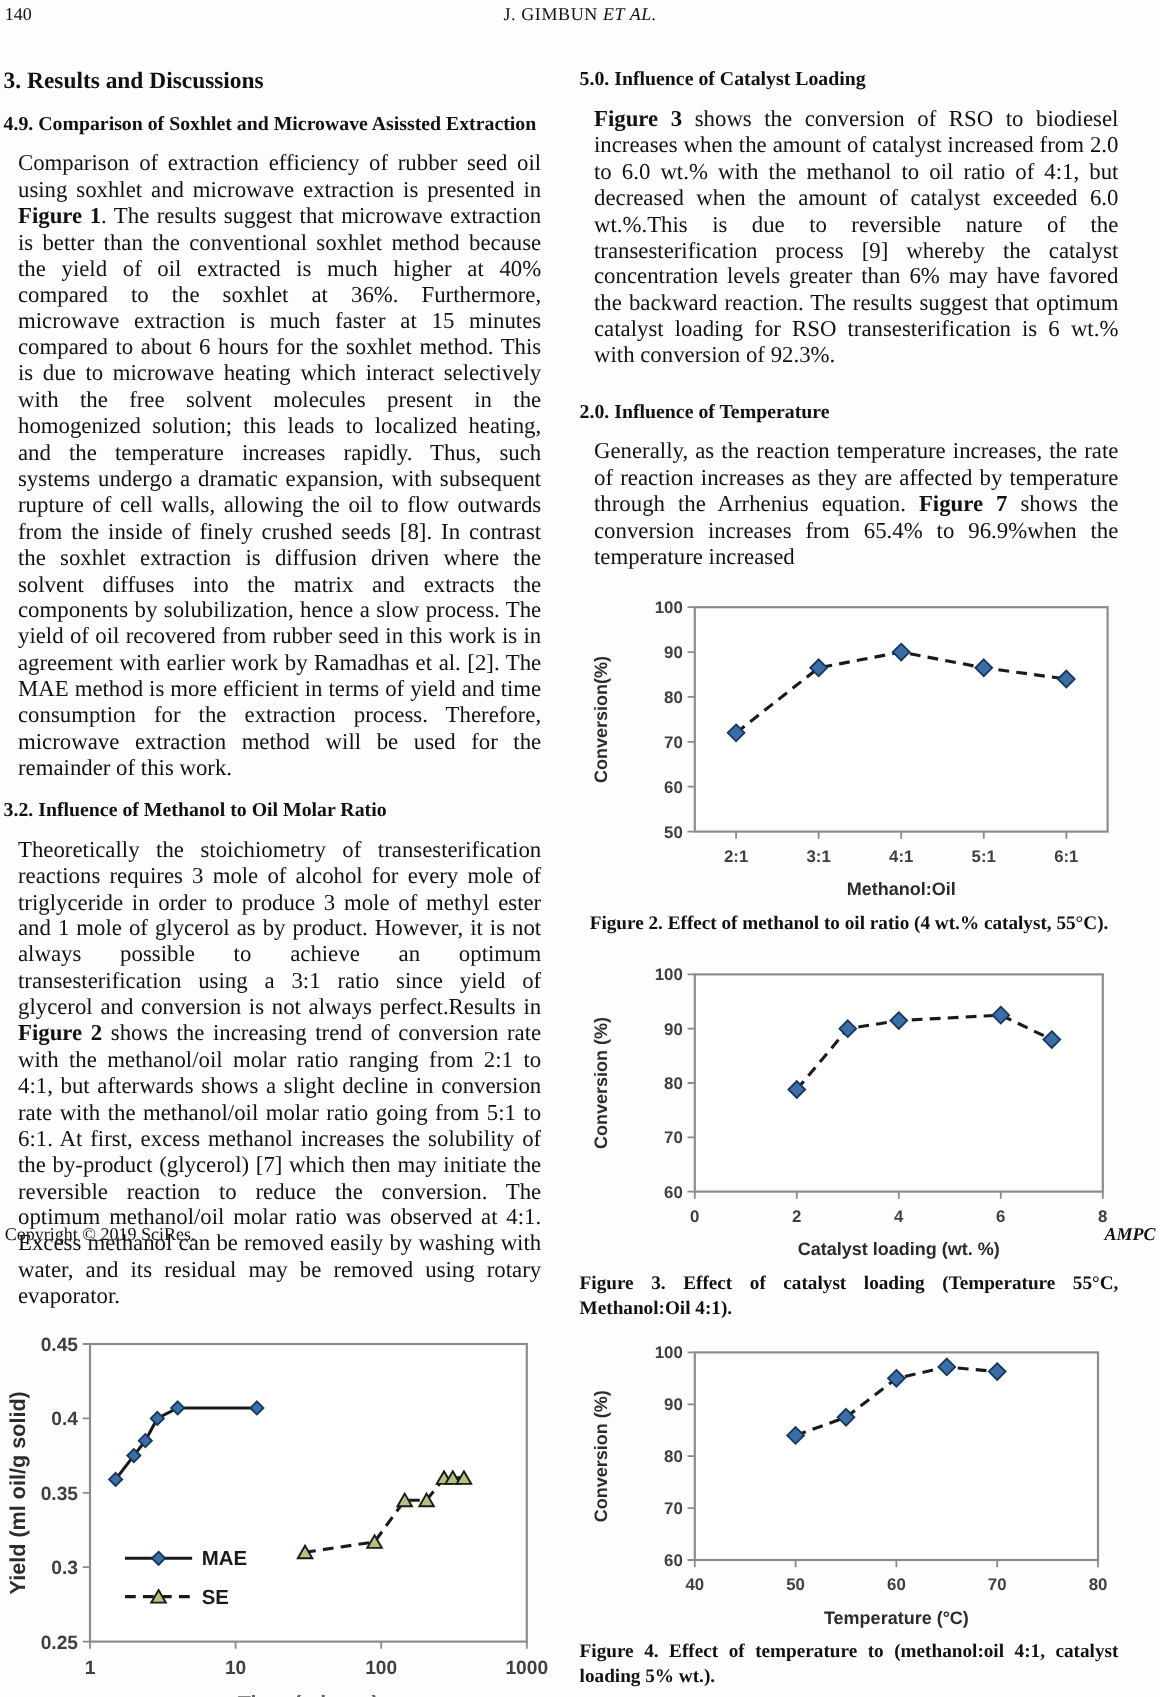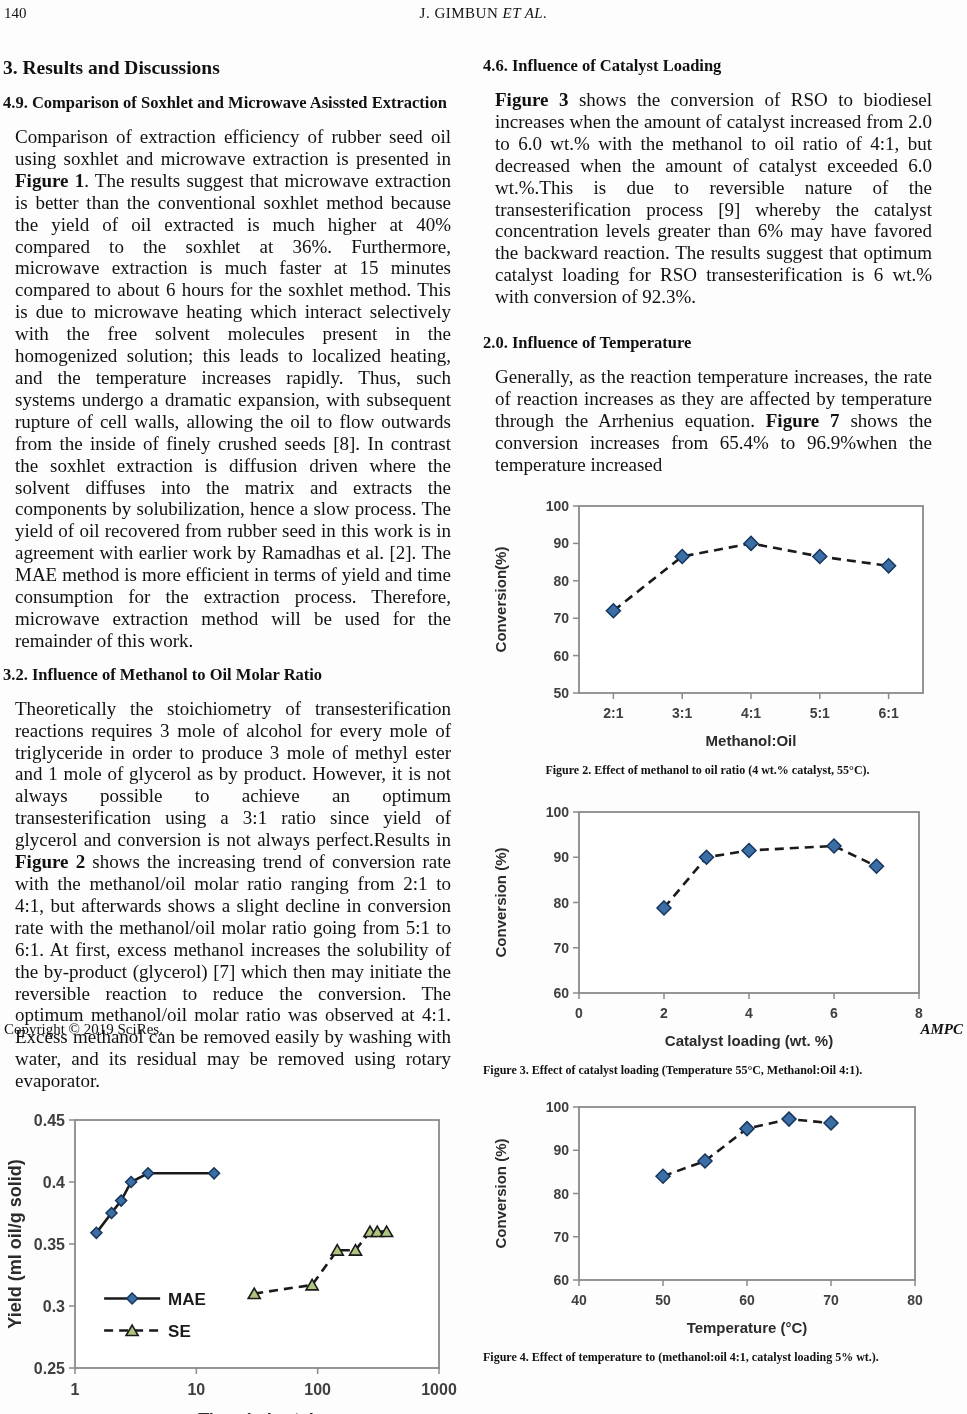--- a/index.html
+++ b/index.html
@@ -96,7 +96,7 @@
     </div>
 
     <div class="col col-right">
-      <h2 class="sub">4.6. Influence of Catalyst Loading</h2>
+      <h2 class="sub">5.0. Influence of Catalyst Loading</h2>
       <p class="body"><span style="font-weight: bold;">Figure 3</span><span> shows the conversion of RSO to biodiesel increases when the amount of catalyst increased from 2.0 to 6.0 wt.% with the methanol to oil ratio of 4:1, but decreased when the amount of catalyst exceeded 6.0 wt.%.This is due to reversible nature of the transesterification process [9] whereby the catalyst concentration levels greater than 6% may have favored the backward reaction. The results suggest that optimum catalyst loading for RSO transesterification is 6 wt.% with conversion of 92.3%.</span></p>
       <h2 class="sub mt2">2.0. Influence of Temperature</h2>
       <p class="body"><span>Generally, as the reaction temperature increases, the rate of reaction increases as they are affected by temperature through the Arrhenius equation. </span><span style="font-weight: bold;">Figure 7</span><span> shows the conversion increases from 65.4% to 96.9%when the temperature increased</span></p>

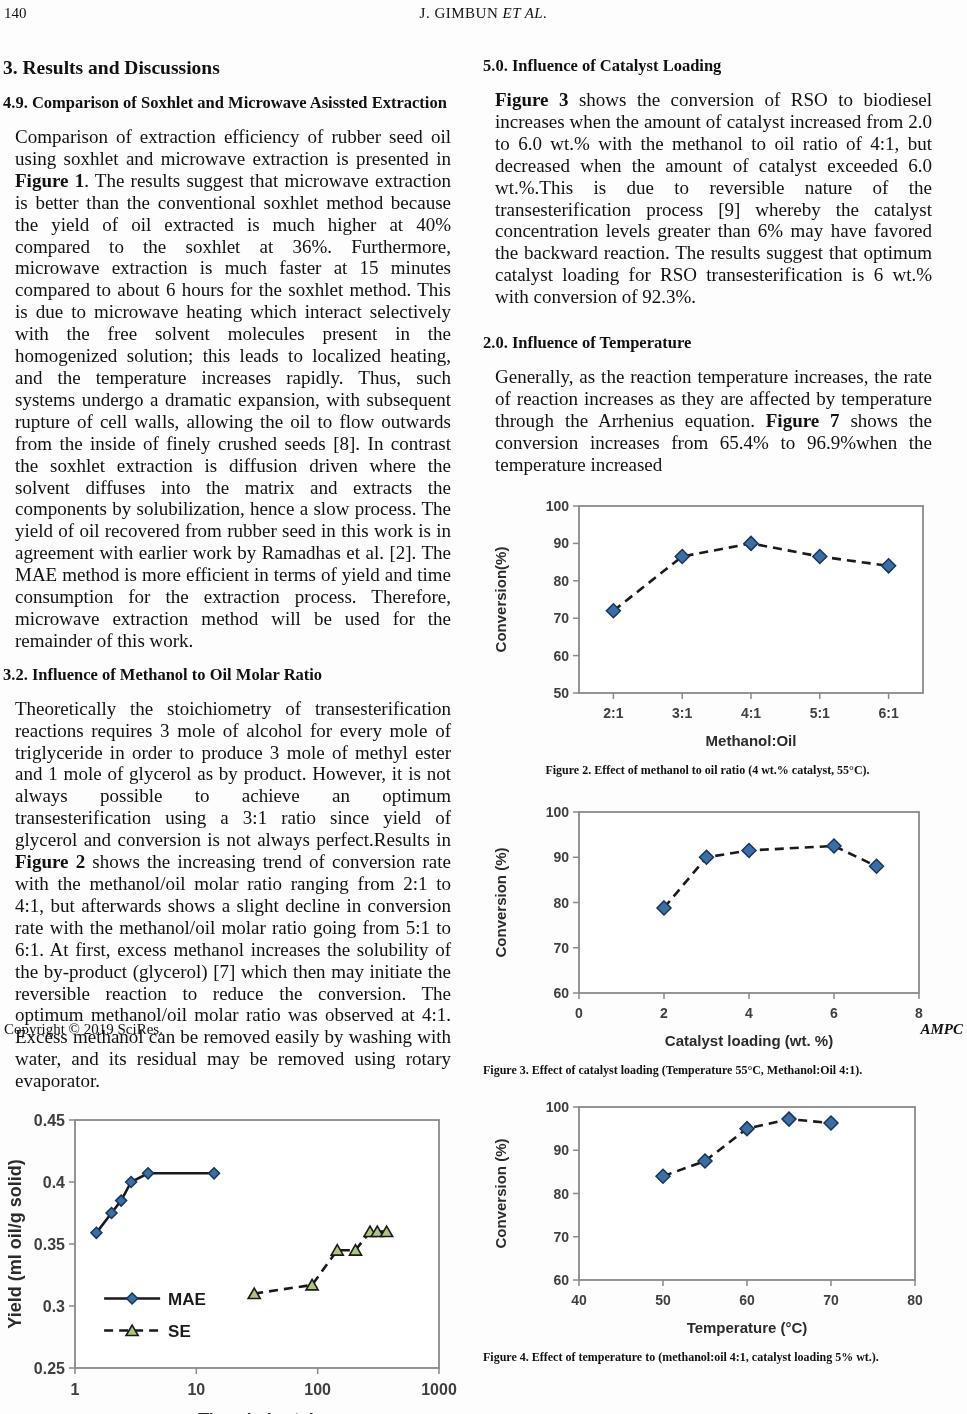--- a/index.html
+++ b/index.html
@@ -21,7 +21,7 @@
   h2.mt{margin-top:6px;}
   h2.mt2{margin-top:24px;}
   p.body{font-size:19px;line-height:21.9px;text-align:justify;margin:12px;}
-  .caption{font-weight:bold;font-size:12px;line-height:20.5px;text-align:justify;margin:8px 12px 0 0;}
+  .caption{font-weight:bold;font-size:16px;line-height:20.5px;text-align:justify;margin:8px 12px 0 0;}
   .caption.center{text-align:center;}
   .chart{position:relative;background:#fdfdfd;}
   .chart1{width:456px;height:324px;margin-top:16px;}

